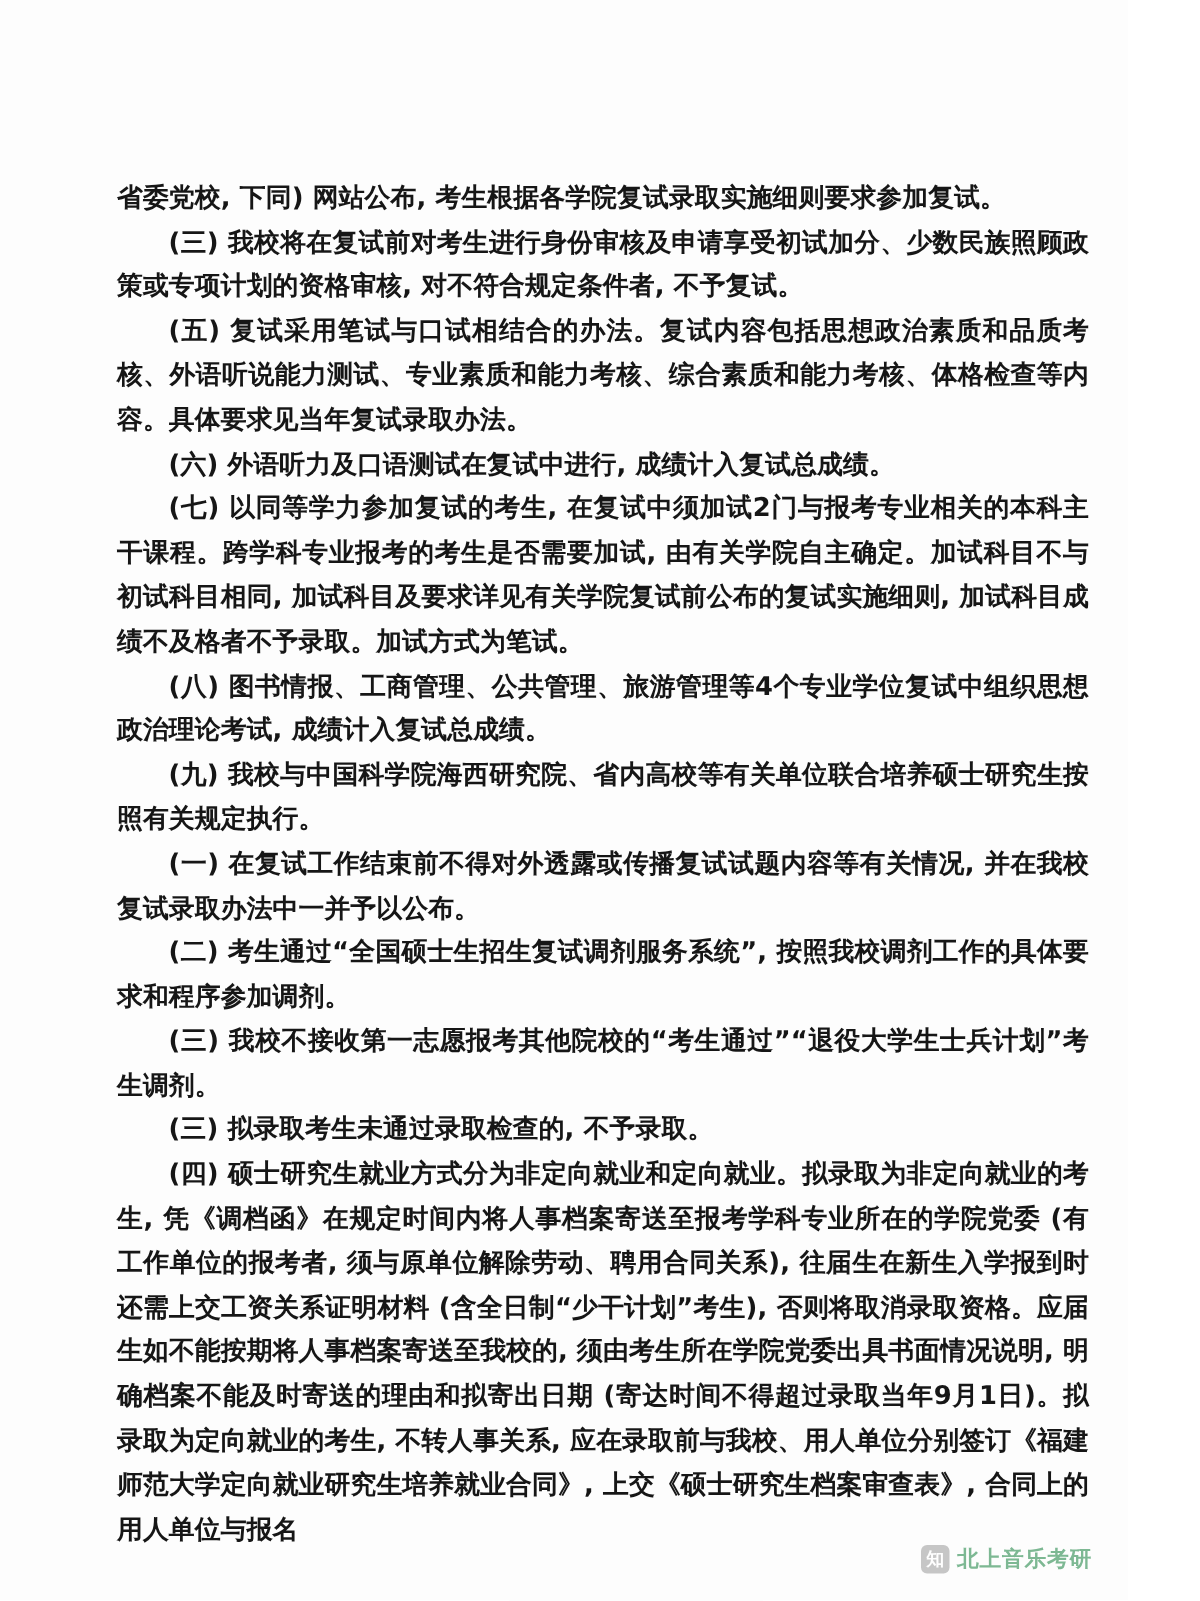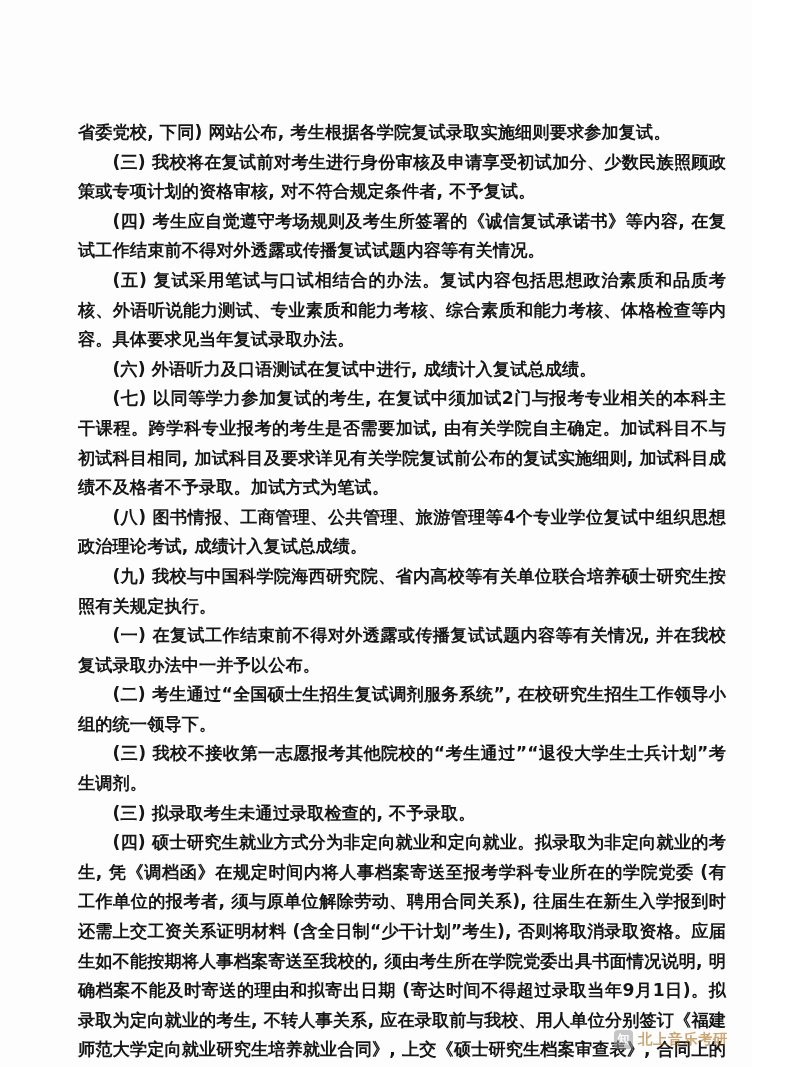--- a/index.html
+++ b/index.html
@@ -79,7 +79,6 @@
   <div class="content">
     <p class="para">省委党校, 下同) 网站公布, 考生根据各学院复试录取实施细则要求参加复试。</p>
     <p class="para indent">(三) 我校将在复试前对考生进行身份审核及申请享受初试加分、少数民族照顾政策或专项计划的资格审核, 对不符合规定条件者, 不予复试。</p>
-    <p class="para indent">(四) 考生应自觉遵守考场规则及考生所签署的《诚信复试承诺书》等内容, 在复试工作结束前不得对外透露或传播复试试题内容等有关情况。</p>
     <p class="para indent">(五) 复试采用笔试与口试相结合的办法。复试内容包括思想政治素质和品质考核、外语听说能力测试、专业素质和能力考核、综合素质和能力考核、体格检查等内容。具体要求见当年复试录取办法。</p>
     <p class="para indent">(六) 外语听力及口语测试在复试中进行, 成绩计入复试总成绩。</p>
     <p class="para indent">(七) 以同等学力参加复试的考生, 在复试中须加试2门与报考专业相关的本科主干课程。跨学科专业报考的考生是否需要加试, 由有关学院自主确定。加试科目不与初试科目相同, 加试科目及要求详见有关学院复试前公布的复试实施细则, 加试科目成绩不及格者不予录取。加试方式为笔试。</p>

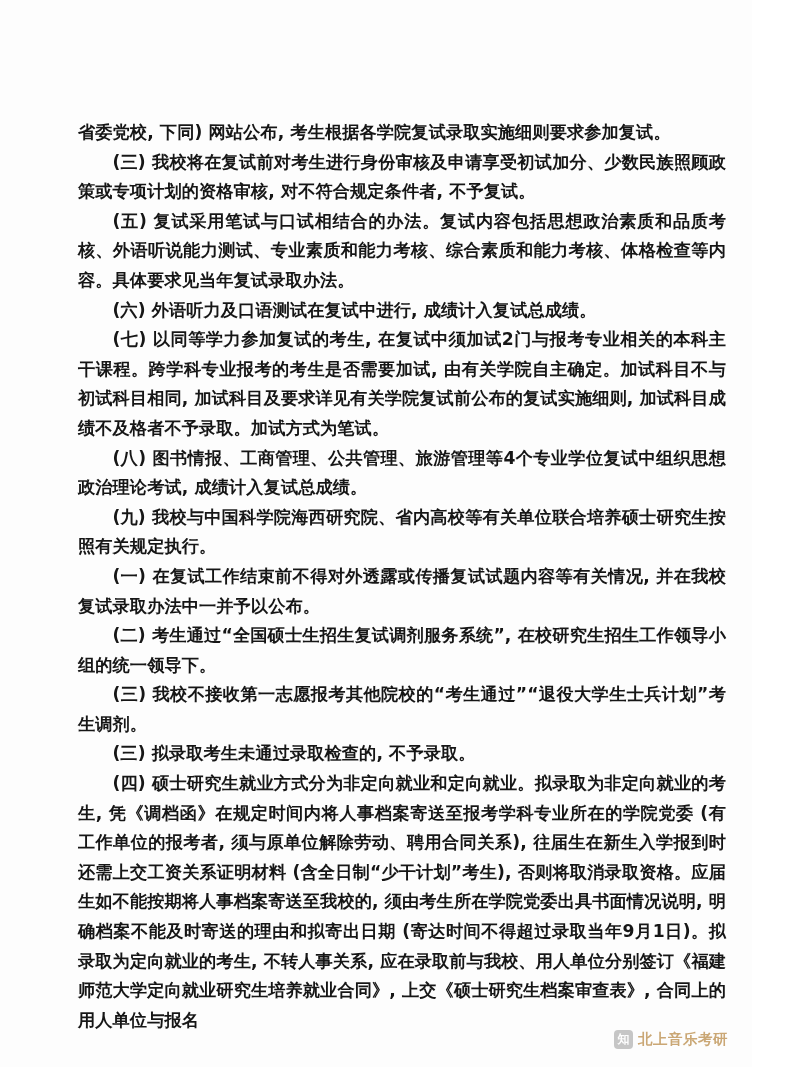--- a/index.html
+++ b/index.html
@@ -85,7 +85,7 @@
     <p class="para indent">(八) 图书情报、工商管理、公共管理、旅游管理等4个专业学位复试中组织思想政治理论考试, 成绩计入复试总成绩。</p>
     <p class="para indent">(九) 我校与中国科学院海西研究院、省内高校等有关单位联合培养硕士研究生按照有关规定执行。</p>
     <p class="para indent">(一) 在复试工作结束前不得对外透露或传播复试试题内容等有关情况, 并在我校复试录取办法中一并予以公布。</p>
-    <p class="para indent">(二) 考生通过“全国硕士生招生复试调剂服务系统”, 在校研究生招生工作领导小组的统一领导下。</p>
+    <p class="para indent">(二) 考生通过“全国硕士生招生复试调剂服务系统”, 按照我校调剂工作的具体要求和程序参加调剂。</p>
     <p class="para indent">(三) 我校不接收第一志愿报考其他院校的“考生通过”“退役大学生士兵计划”考生调剂。</p>
     <p class="para indent">(三) 拟录取考生未通过录取检查的, 不予录取。</p>
     <p class="para indent">(四) 硕士研究生就业方式分为非定向就业和定向就业。拟录取为非定向就业的考生, 凭《调档函》在规定时间内将人事档案寄送至报考学科专业所在的学院党委 (有工作单位的报考者, 须与原单位解除劳动、聘用合同关系), 往届生在新生入学报到时还需上交工资关系证明材料 (含全日制“少干计划”考生), 否则将取消录取资格。应届生如不能按期将人事档案寄送至我校的, 须由考生所在学院党委出具书面情况说明, 明确档案不能及时寄送的理由和拟寄出日期 (寄达时间不得超过录取当年9月1日)。拟录取为定向就业的考生, 不转人事关系, 应在录取前与我校、用人单位分别签订《福建师范大学定向就业研究生培养就业合同》, 上交《硕士研究生档案审查表》, 合同上的用人单位与报名</p>

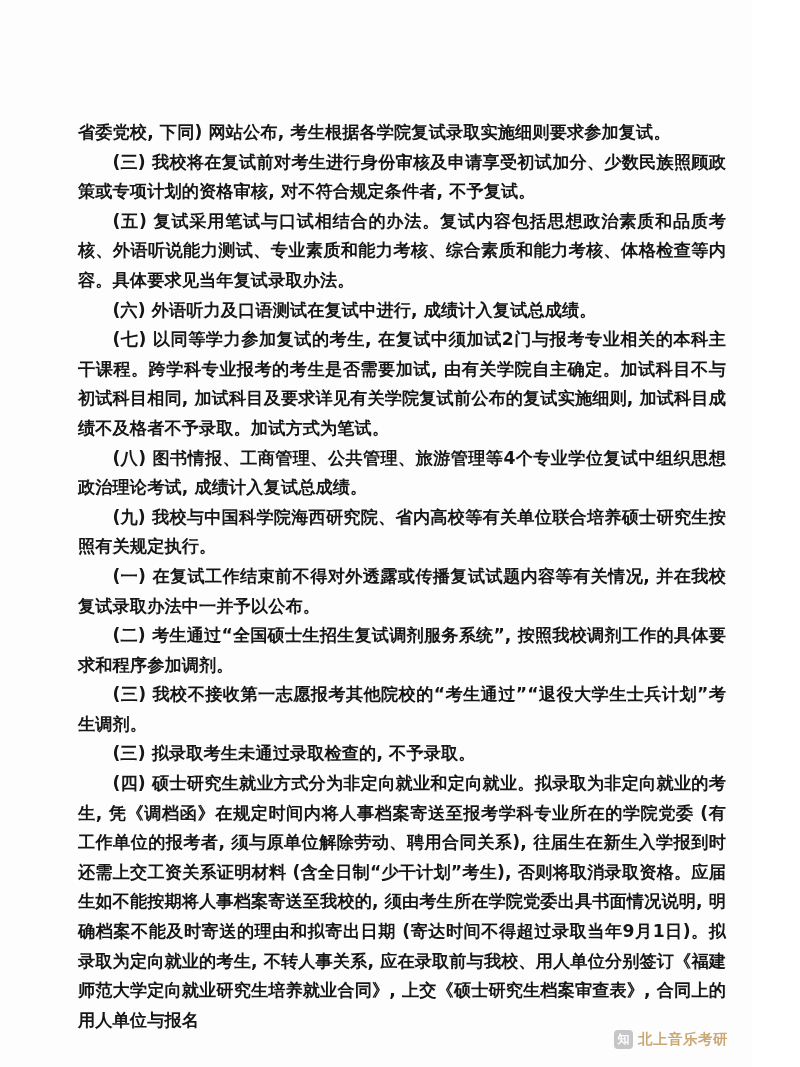--- a/index.html
+++ b/index.html
@@ -67,7 +67,7 @@
   }
   .wm-text {
     font-size: 14.5px;
-    color: #a16207;
+    color: #15803d;
     font-weight: 700;
     letter-spacing: 0.5px;
   }

